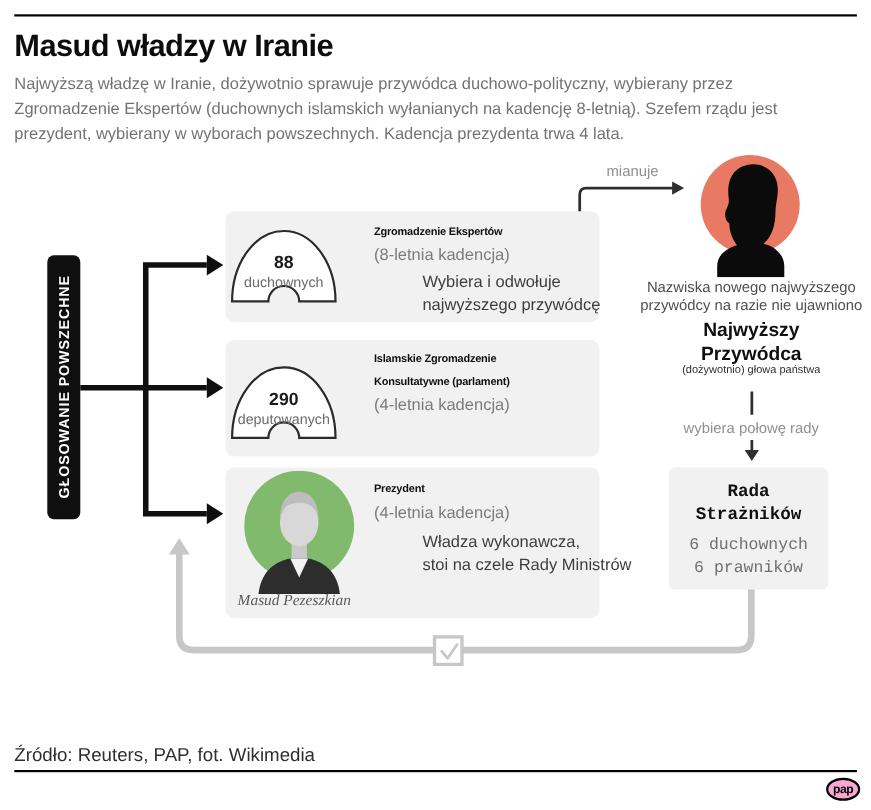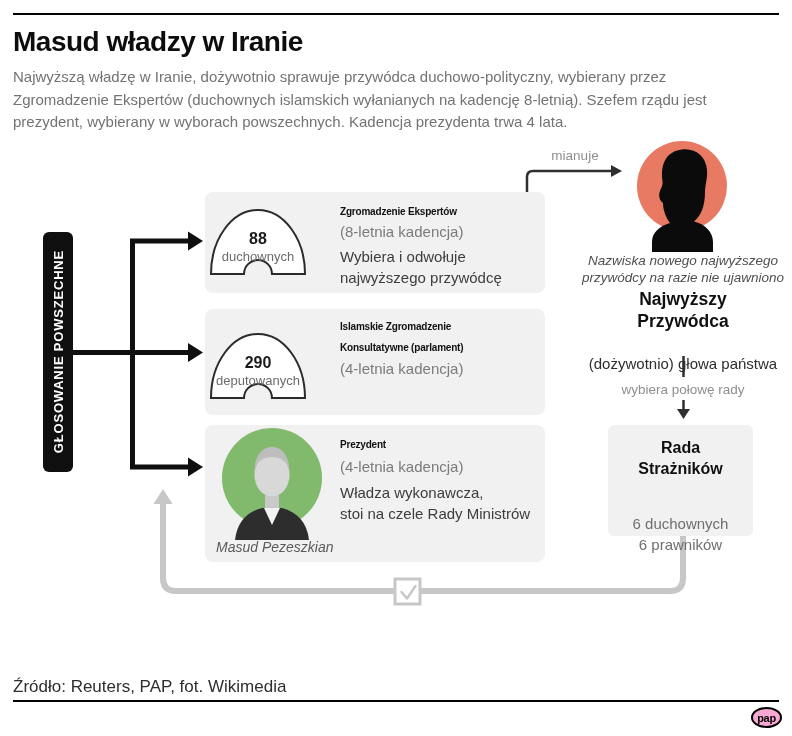--- a/index.html
+++ b/index.html
@@ -23,7 +23,7 @@
   .panel{background:#f1f1f1;border-radius:8px;}
   .panel-title{font-size:10px;font-weight:bold;color:#101010;line-height:21px;letter-spacing:-0.2px;}
   .panel-term{font-size:15px;color:#7b7b7b;}
-  .panel-desc{font-size:15px;color:#3d3d3d;line-height:20.5px;}
+  .panel-desc{font-size:15px;color:#3d3d3d;line-height:20.5px;margin-left:44px;}
   .flow-label{font-size:13.5px;color:#8f8f8f;}
   .note{font-style:italic;font-size:13.5px;color:#4f4f4f;line-height:17px;}
   .leader-title{font-size:17.5px;font-weight:bold;line-height:21.5px;color:#101010;}

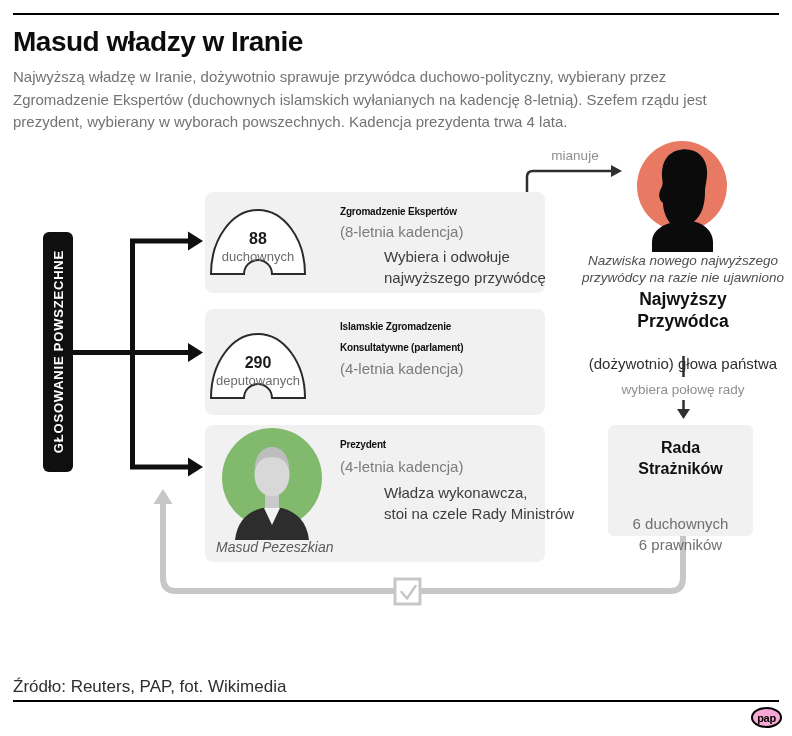--- a/index.html
+++ b/index.html
@@ -25,7 +25,7 @@
   .panel-term{font-size:15px;color:#7b7b7b;}
   .panel-desc{font-size:15px;color:#3d3d3d;line-height:20.5px;margin-left:44px;}
   .flow-label{font-size:13.5px;color:#8f8f8f;}
-  .note{font-style:italic;font-size:13.5px;color:#4f4f4f;line-height:17px;}
+  .note{font-size:13.5px;color:#4f4f4f;line-height:17px;}
   .leader-title{font-size:17.5px;font-weight:bold;line-height:21.5px;color:#101010;}
   .leader-sub{font-size:15px;color:#2e2e2e;margin-top:24px;}
   .council-title{font-size:16px;font-weight:bold;line-height:21px;color:#101010;}

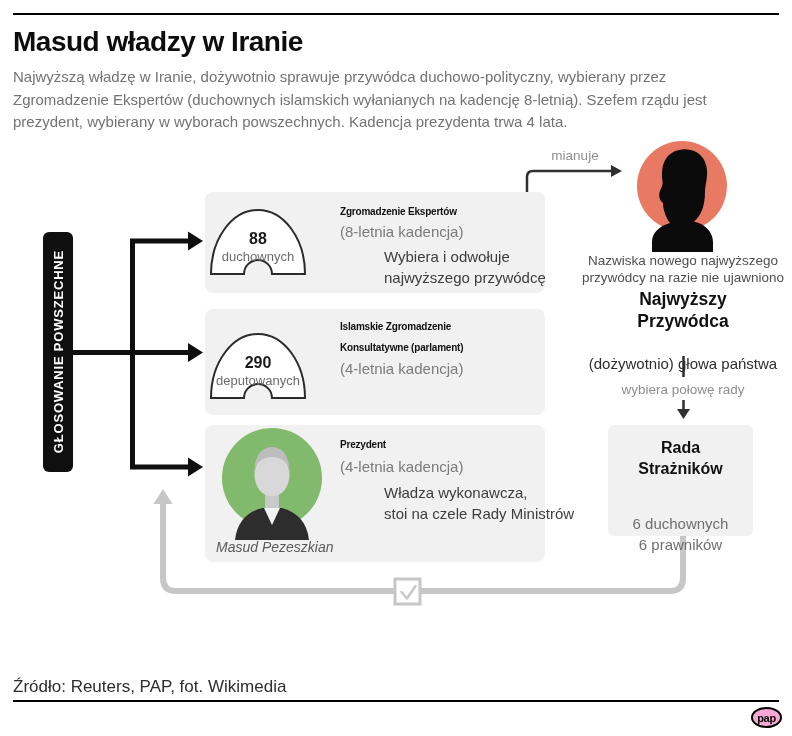--- a/index.html
+++ b/index.html
@@ -27,7 +27,7 @@
   .flow-label{font-size:13.5px;color:#8f8f8f;}
   .note{font-size:13.5px;color:#4f4f4f;line-height:17px;}
   .leader-title{font-size:17.5px;font-weight:bold;line-height:21.5px;color:#101010;}
-  .leader-sub{font-size:15px;color:#2e2e2e;margin-top:24px;}
+  .leader-sub{font-size:10px;color:#2e2e2e;}
   .council-title{font-size:16px;font-weight:bold;line-height:21px;color:#101010;}
   .council-members{font-size:15px;color:#6f6f6f;line-height:20.5px;}
   .approval{font-size:15px;color:#4a4a4a;line-height:21px;}

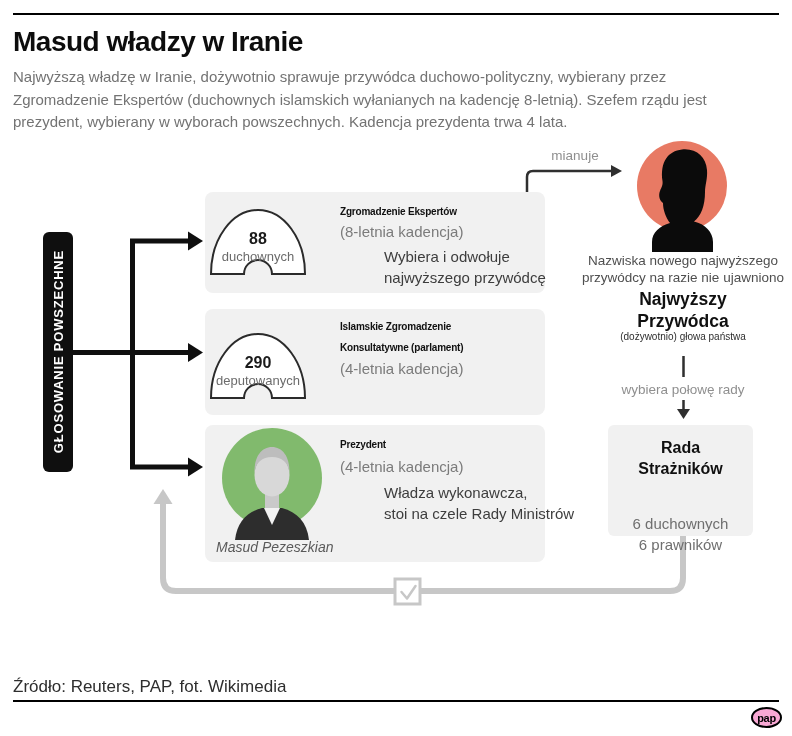--- a/index.html
+++ b/index.html
@@ -127,7 +127,7 @@
   <div class="abs leader-sub center" style="left:585px;top:331px;width:196px;">(dożywotnio) głowa państwa</div>
   <div class="abs flow-label center" style="left:593px;top:382px;width:180px;">wybiera połowę rady</div>
 
-  <div class="abs panel" style="left:608px;top:425px;width:145px;height:111px;border-radius:6px;">
+  <div class="abs panel" style="left:608px;top:425px;width:145px;height:111px;border-radius:6px;font-family:Liberation Mono, monospace;">
     <div class="abs council-title center pre" style="left:0;top:12px;width:145px;">Rada
 Strażników</div>
     <div class="abs council-members center pre" style="left:0;top:61px;width:145px;margin-top:28px;">6 duchownych

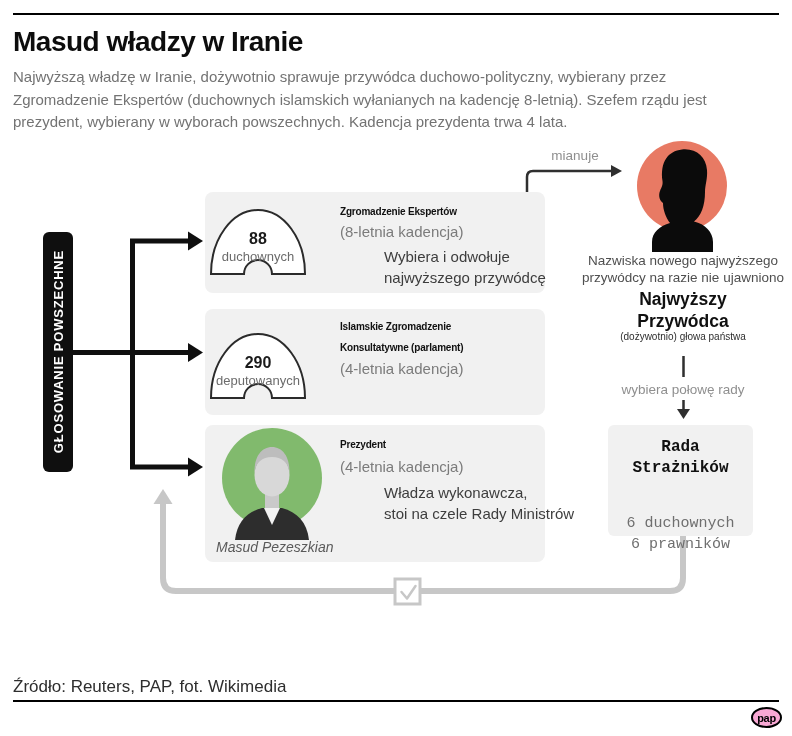--- a/index.html
+++ b/index.html
@@ -130,7 +130,7 @@
   <div class="abs panel" style="left:608px;top:425px;width:145px;height:111px;border-radius:6px;font-family:Liberation Mono, monospace;">
     <div class="abs council-title center pre" style="left:0;top:12px;width:145px;">Rada
 Strażników</div>
-    <div class="abs council-members center pre" style="left:0;top:61px;width:145px;margin-top:28px;">6 duchownych
+    <div class="abs council-members center pre" style="left:0;top:61px;width:145px;">6 duchownych
 6 prawników</div>
   </div>
 

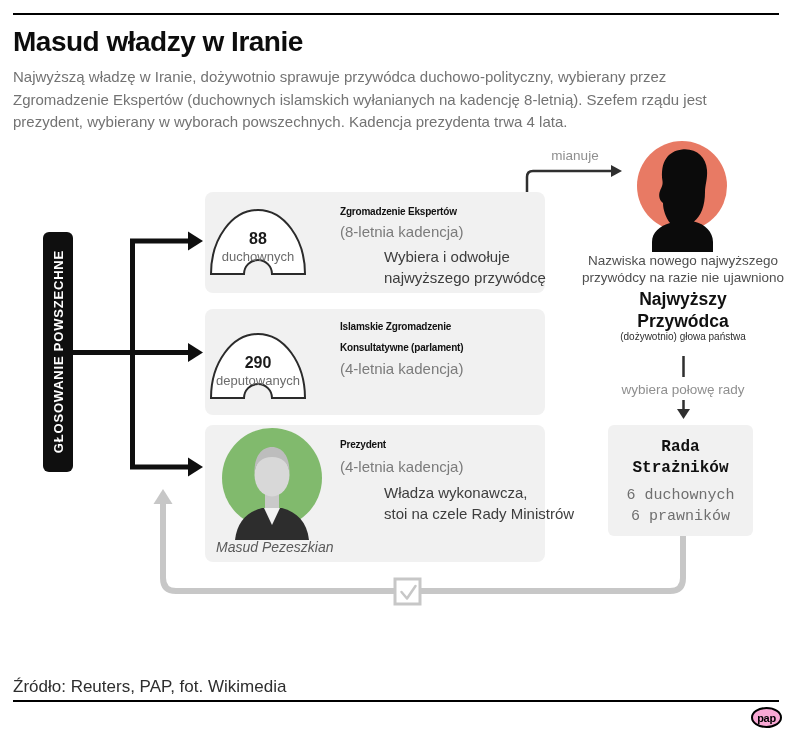--- a/index.html
+++ b/index.html
@@ -31,7 +31,7 @@
   .council-title{font-size:16px;font-weight:bold;line-height:21px;color:#101010;}
   .council-members{font-size:15px;color:#6f6f6f;line-height:20.5px;}
   .approval{font-size:15px;color:#4a4a4a;line-height:21px;}
-  .photo-caption{font-style:italic;font-size:14px;color:#5a5a5a;}
+  .photo-caption{font-style:italic;font-size:14px;color:#5a5a5a;font-family:Liberation Serif, serif;}
   .source{font-size:17px;color:#2e2e2e;}
   .pap-logo{
     width:31px;height:21px;border:2px solid #000;border-radius:50%;background:#f9a8d4;

